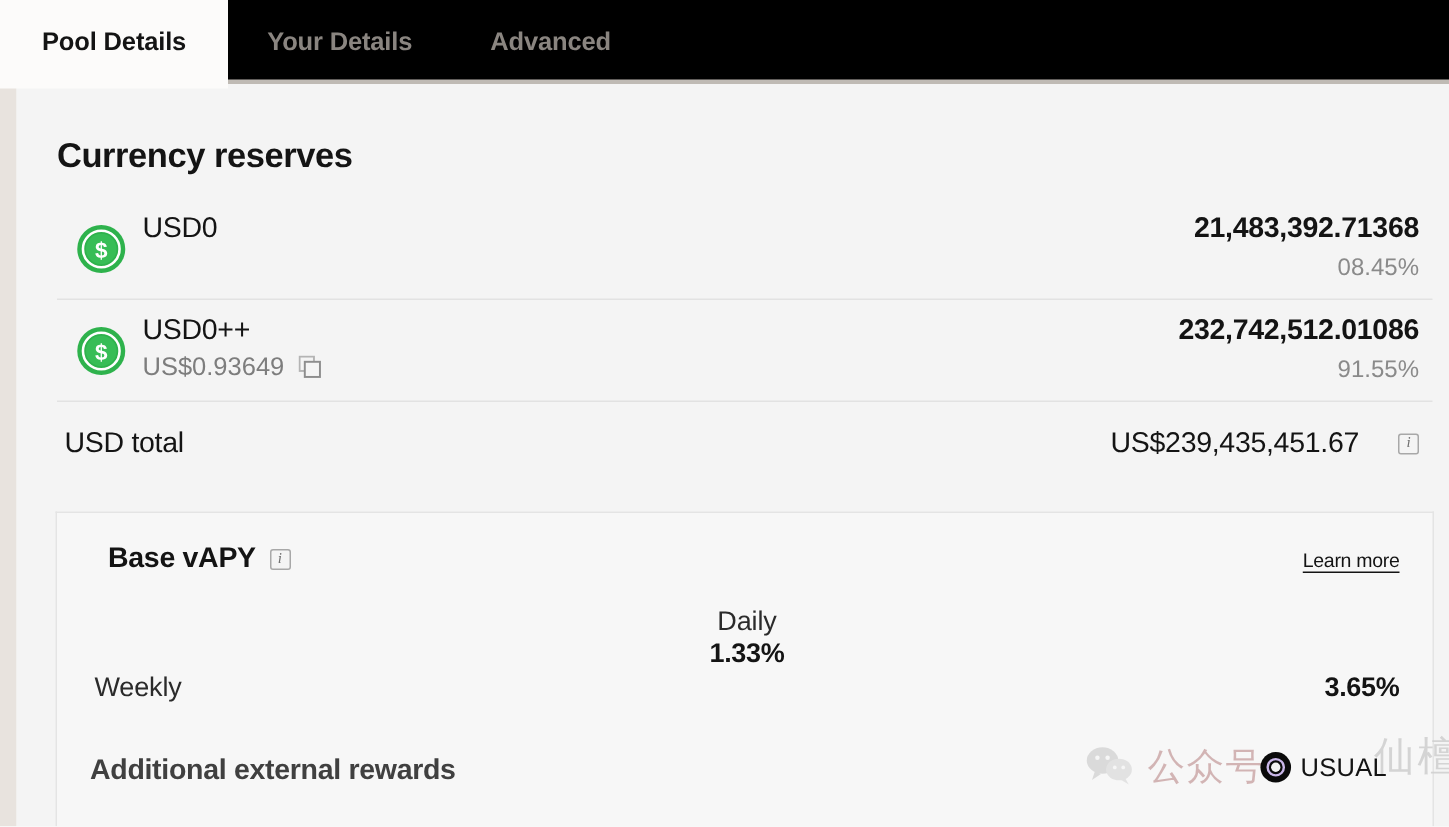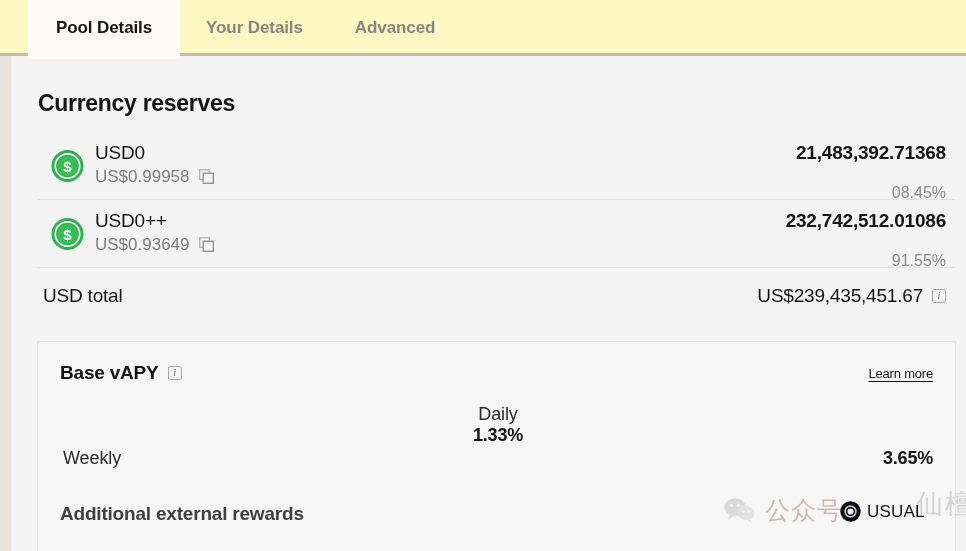--- a/index.html
+++ b/index.html
@@ -37,10 +37,9 @@
     left: 0; top: 0;
     width: 966px;
     height: 56px;
-    background: #fef9c3;
+    background: #000000;
     display: flex;
     align-items: stretch;
-    padding-left: 28px;
   }
   .tabbar::after {
     content: "";

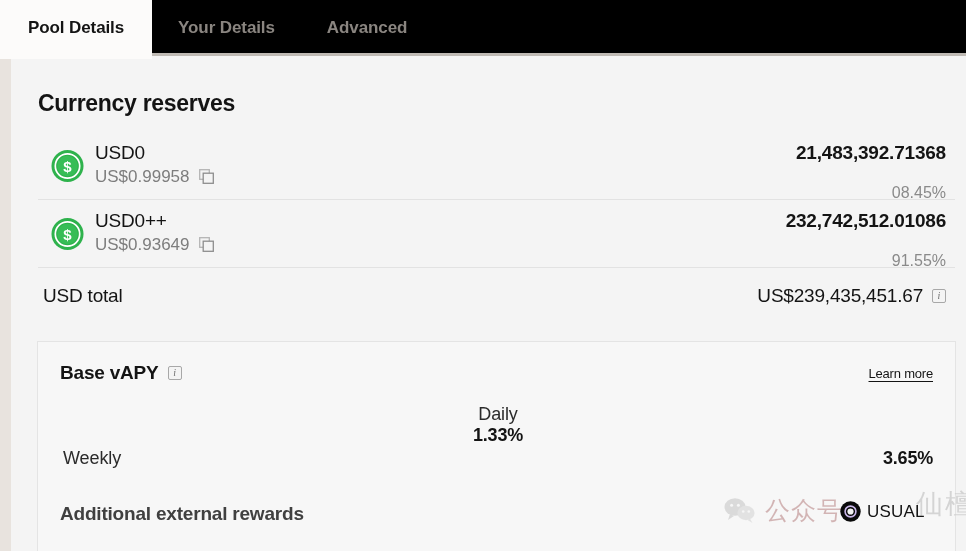--- a/index.html
+++ b/index.html
@@ -373,15 +373,6 @@
         </span>
         <div class="token-block">
           <div class="token-name">USD0</div>
-          <div class="token-price-line">
-            <span class="token-price">US$0.99958</span>
-            <span class="copy-icon">
-              <svg viewBox="0 0 15 15" width="15" height="15">
-                <rect x="0.7" y="0.7" width="9.6" height="9.6" fill="none" stroke="#b4b4b4" stroke-width="1.3"></rect>
-                <rect x="4.2" y="4.2" width="10.1" height="10.1" fill="#f4f4f4" stroke="#8d8d8d" stroke-width="1.3"></rect>
-              </svg>
-            </span>
-          </div>
         </div>
         <div class="amount-block">
           <div class="amount">21,483,392.71368</div>

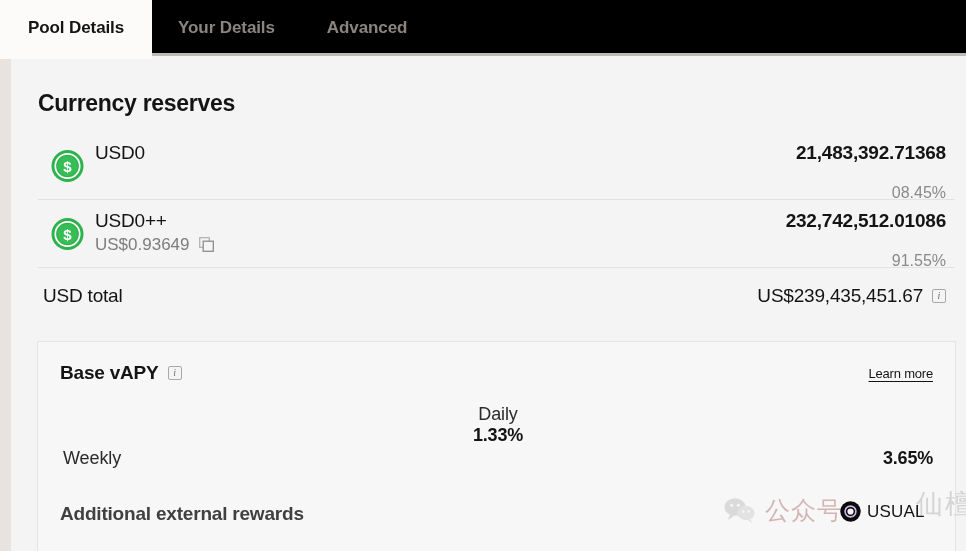--- a/index.html
+++ b/index.html
@@ -163,7 +163,7 @@
     font-size: 16px;
     color: #8a8a8a;
     line-height: 20px;
-    margin-top: 18px;
+    margin-top: 4px;
   }
 
   

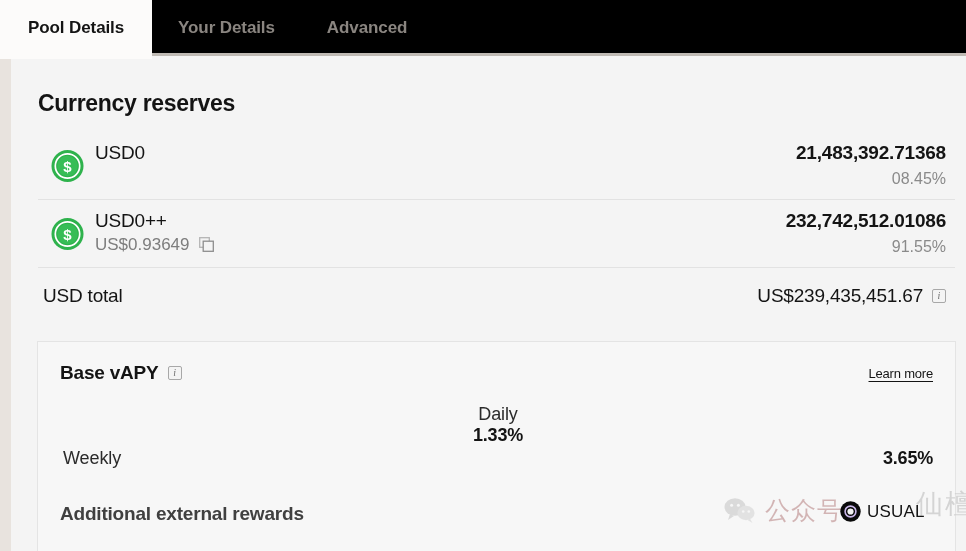--- a/index.html
+++ b/index.html
@@ -186,7 +186,7 @@
   .total-value-wrap {
     display: flex;
     align-items: center;
-    gap: 9px;
+    gap: 26px;
   }
   .total-value {
     font-size: 19px;

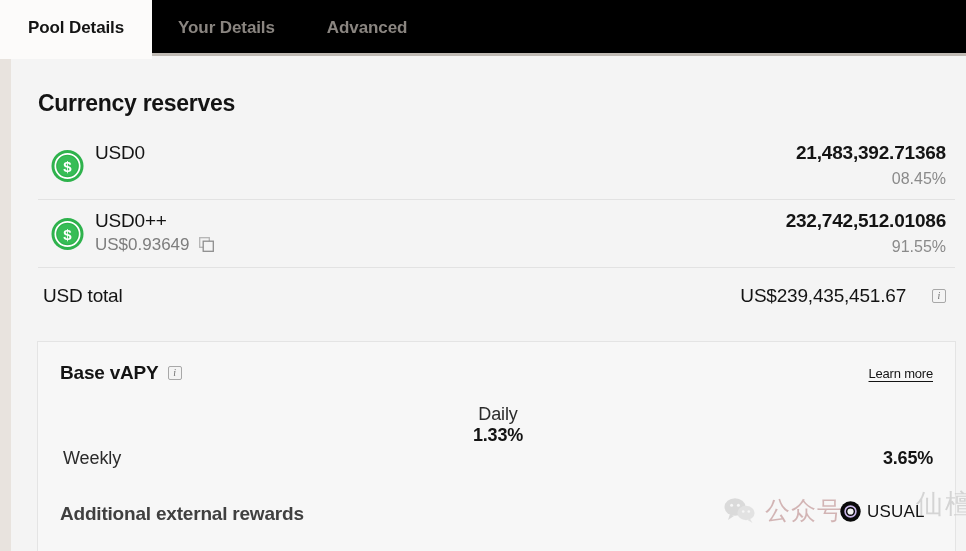--- a/index.html
+++ b/index.html
@@ -236,6 +236,7 @@
     display: flex;
     align-items: center;
     gap: 9px;
+    margin-left: 12px;
   }
   .vapy-title {
     font-size: 19px;

